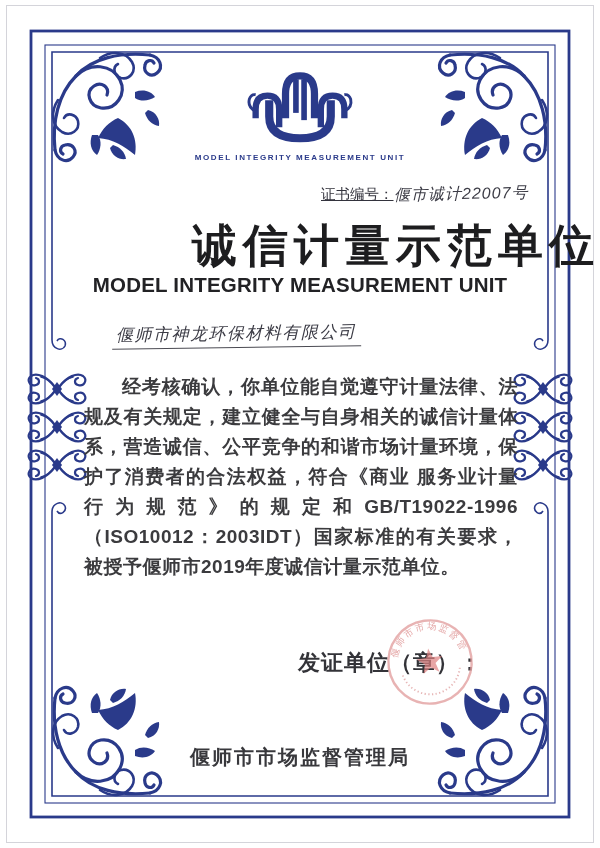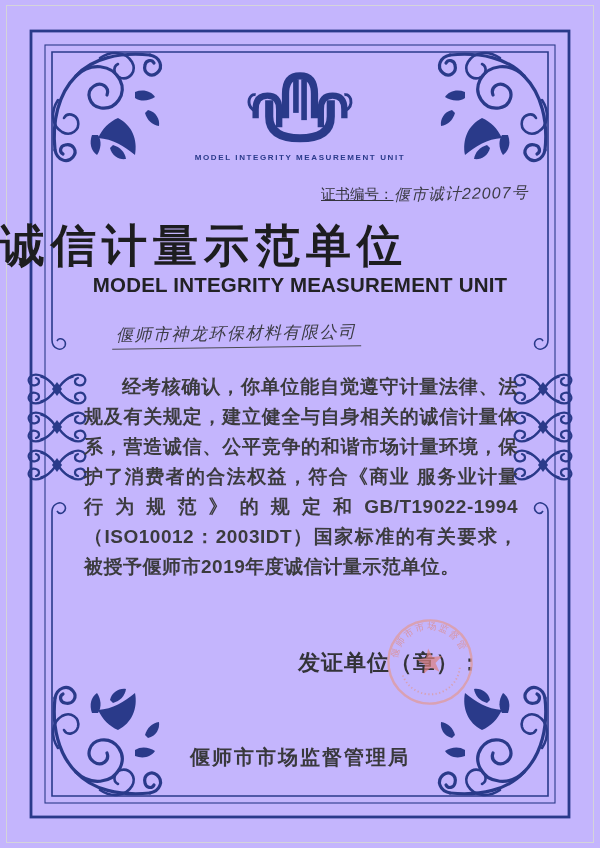--- a/index.html
+++ b/index.html
@@ -5,7 +5,7 @@
   html,body{margin:0;padding:0;background:#888;}
   .page{
     position:relative;width:600px;height:848px;margin:0 auto;
-    background:#c4b5fd;overflow:hidden;
+    background:#ffffff;overflow:hidden;
     font-family:"Liberation Sans",sans-serif;
   }
   .scan-edge{position:absolute;left:6px;top:5px;right:6px;bottom:5px;

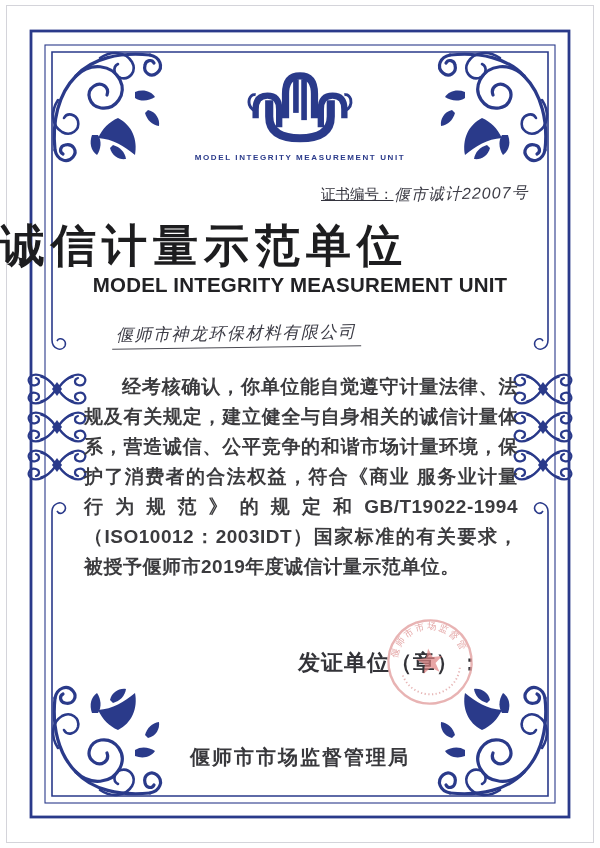--- a/index.html
+++ b/index.html
@@ -30,7 +30,7 @@
   }
 
   .title-zh{
-    position:absolute;top:216px;left:0;width:600px;text-align:left;
+    position:absolute;top:216px;left:0;width:600px;text-align:right;
     font-family:"Liberation Serif",serif;font-weight:900;
     font-size:45px;letter-spacing:6px;color:#1d1d1f;
   }

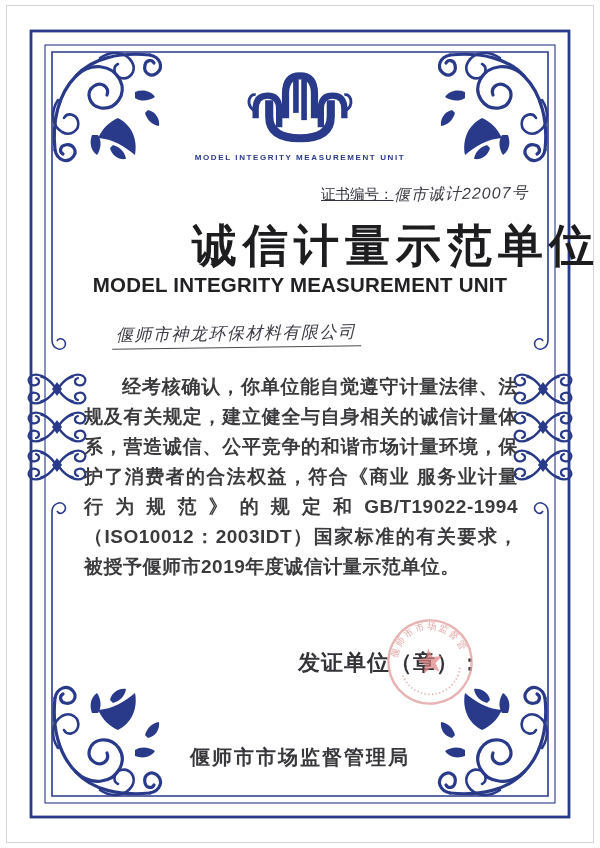--- a/index.html
+++ b/index.html
@@ -159,7 +159,7 @@
       <span class="company">偃师市神龙环保材料有限公司</span>
     </div>
 
-    <div class="body-text">经考核确认，你单位能自觉遵守计量法律、法规及有关规定，建立健全与自身相关的诚信计量体系，营造诚信、公平竞争的和谐市场计量环境，保护了消费者的合法权益，符合《商业 服务业计量行为规范》的规定和GB/T19022-1994（ISO10012：2003IDT）国家标准的有关要求，被授予偃师市2019年度诚信计量示范单位。</div>
+    <div class="body-text">经考核确认，你单位能自觉遵守计量法律、法规及有关规定，建立健全与自身相关的诚信计量体系，营造诚信、公平竞争的和谐市场计量环境，保护了消费者的合法权益，符合《商业 服务业计量行为规范》的规定和GB/T19022-1996（ISO10012：2003IDT）国家标准的有关要求，被授予偃师市2019年度诚信计量示范单位。</div>
 
     <div class="issuer-label">发证单位（章）：</div>
 

